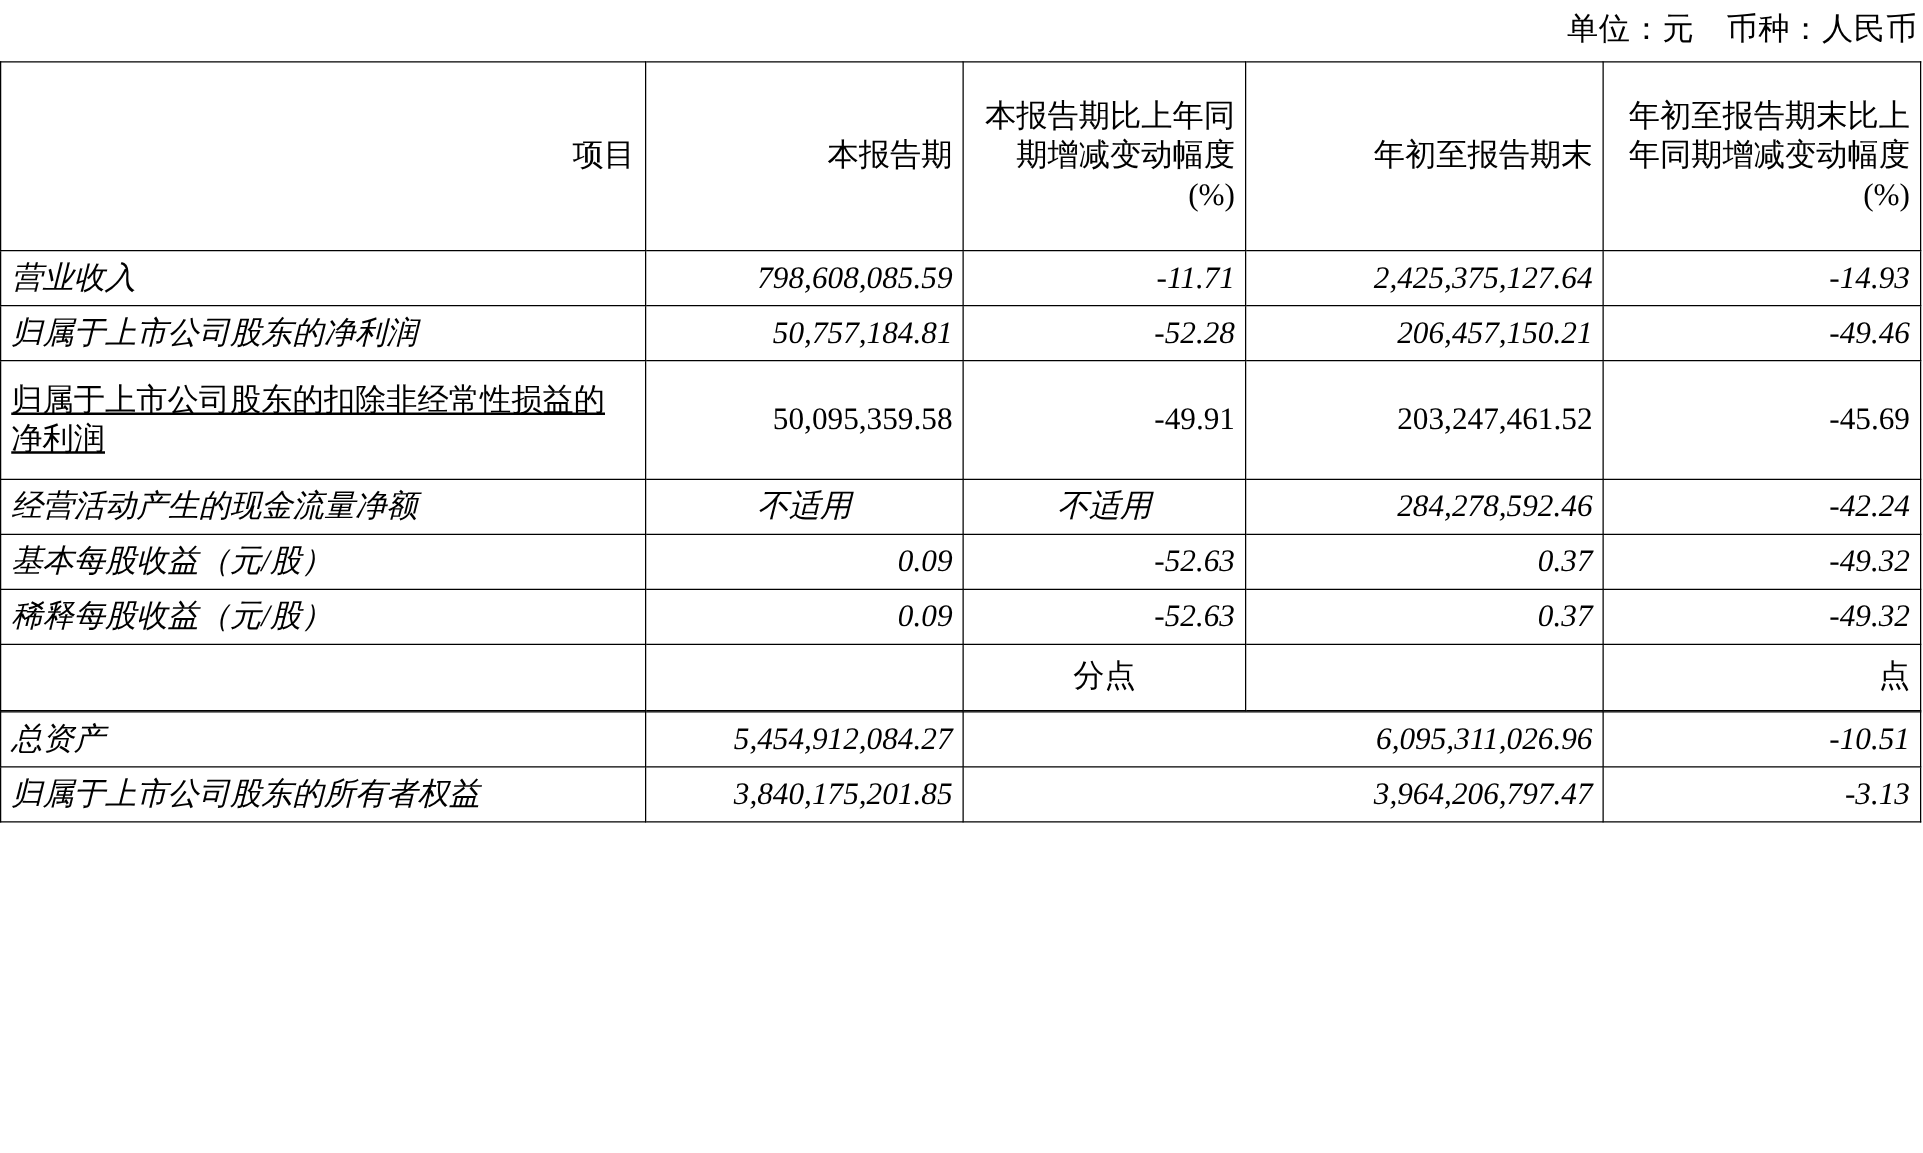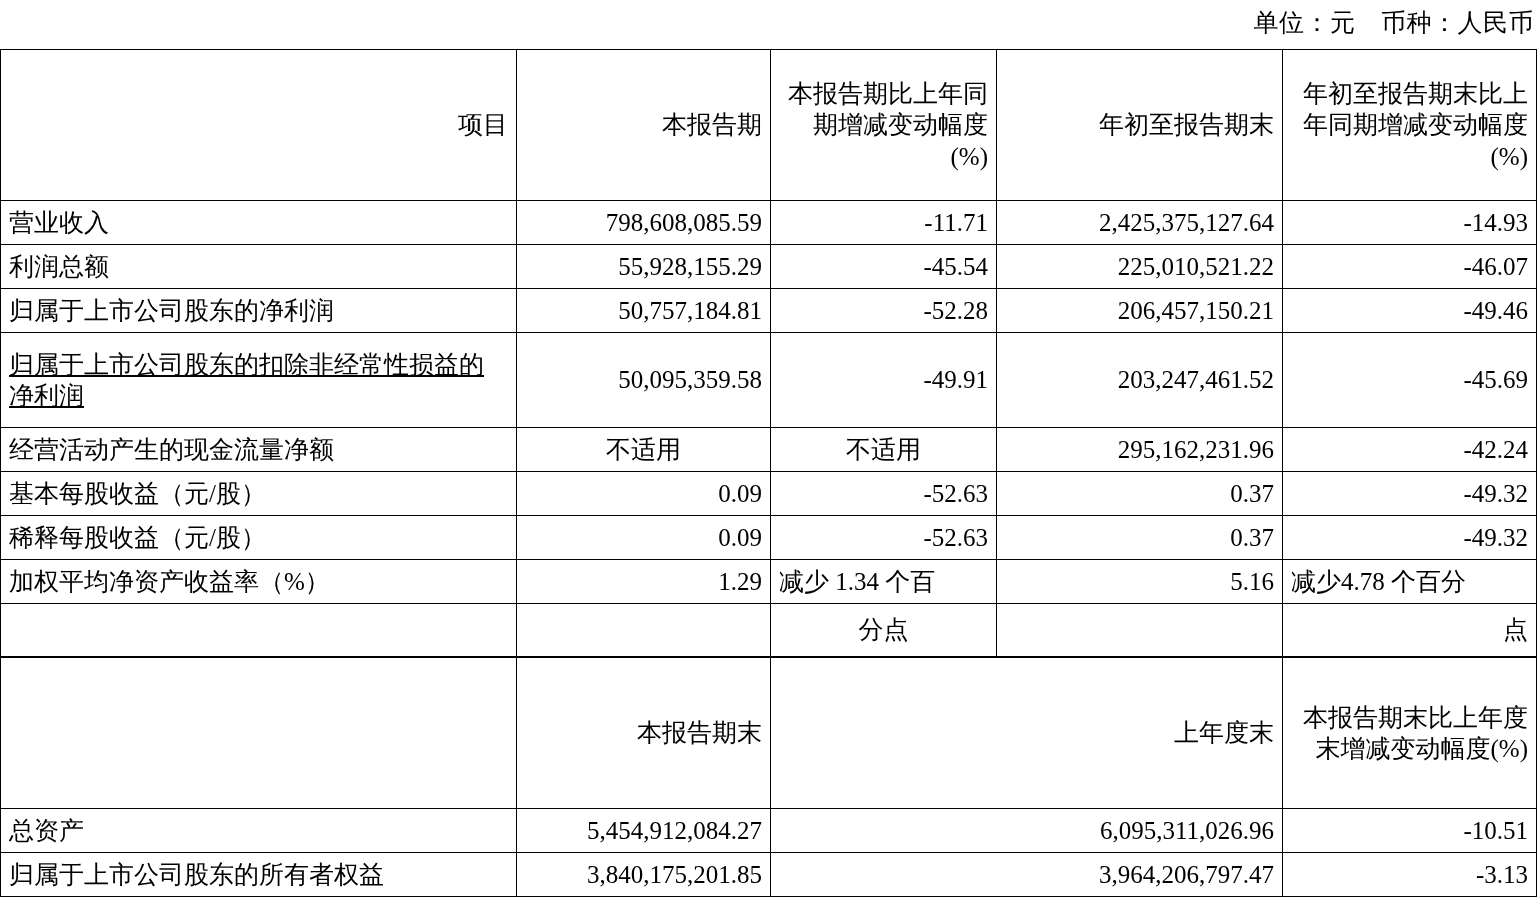--- a/index.html
+++ b/index.html
@@ -61,7 +61,7 @@
   .ctr {
     text-align: center;
   }
-  .row-h { height: 44px; }
+  .row-h { height: 44px; font-style: italic; }
   .blankrow td { height: 44px; }
 </style>
 </head>

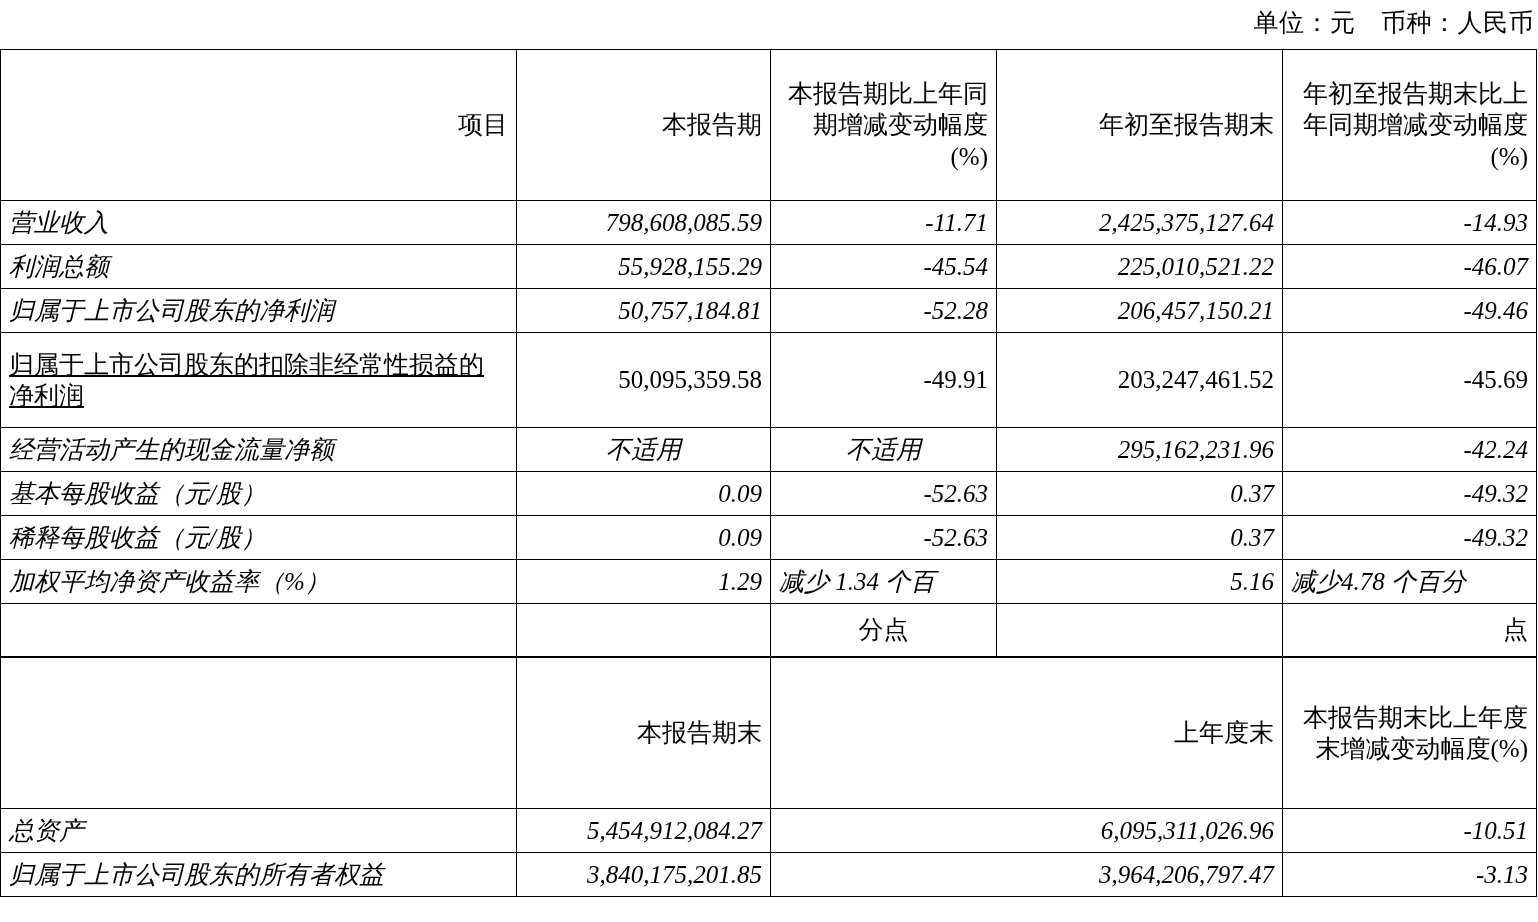--- a/index.html
+++ b/index.html
@@ -96,13 +96,6 @@
         <td class="num">-14.93</td>
       </tr>
 
-      <tr class="row-h">
-        <td class="label">利润总额</td>
-        <td class="num">55,928,155.29</td>
-        <td class="num">-45.54</td>
-        <td class="num">225,010,521.22</td>
-        <td class="num">-46.07</td>
-      </tr>
 
       <tr class="row-h">
         <td class="label">归属于上市公司股东的净利润</td>

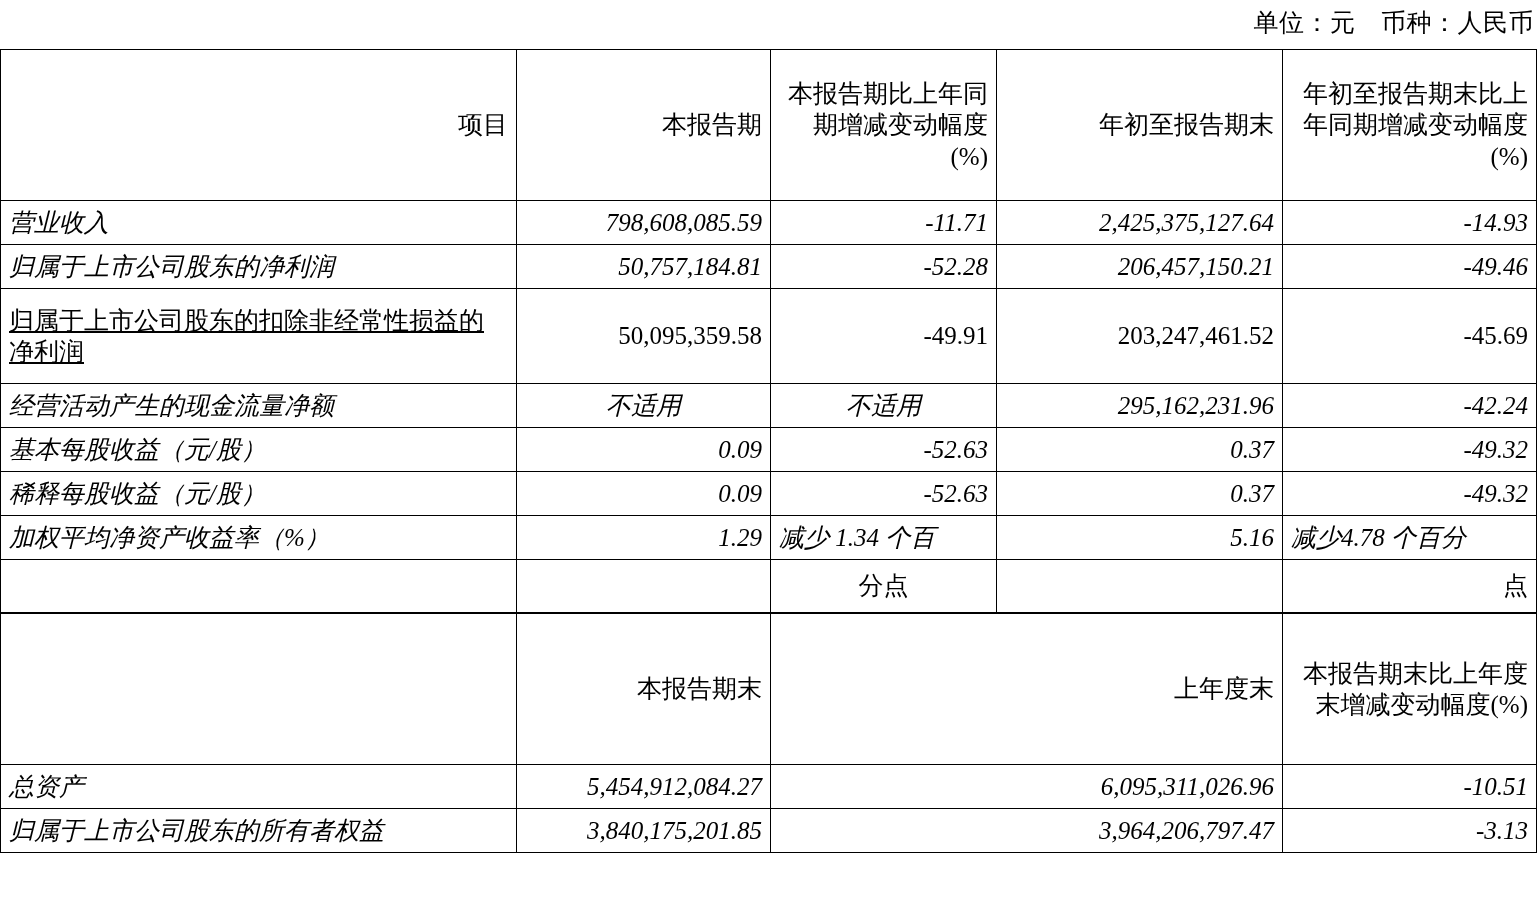--- a/index.html
+++ b/index.html
@@ -117,7 +117,7 @@
         <td class="label">经营活动产生的现金流量净额</td>
         <td class="ctr">不适用</td>
         <td class="ctr">不适用</td>
-        <td class="num">295,162,231.96</td>
+        <td class="num">284,278,592.46</td>
         <td class="num">-42.24</td>
       </tr>
 

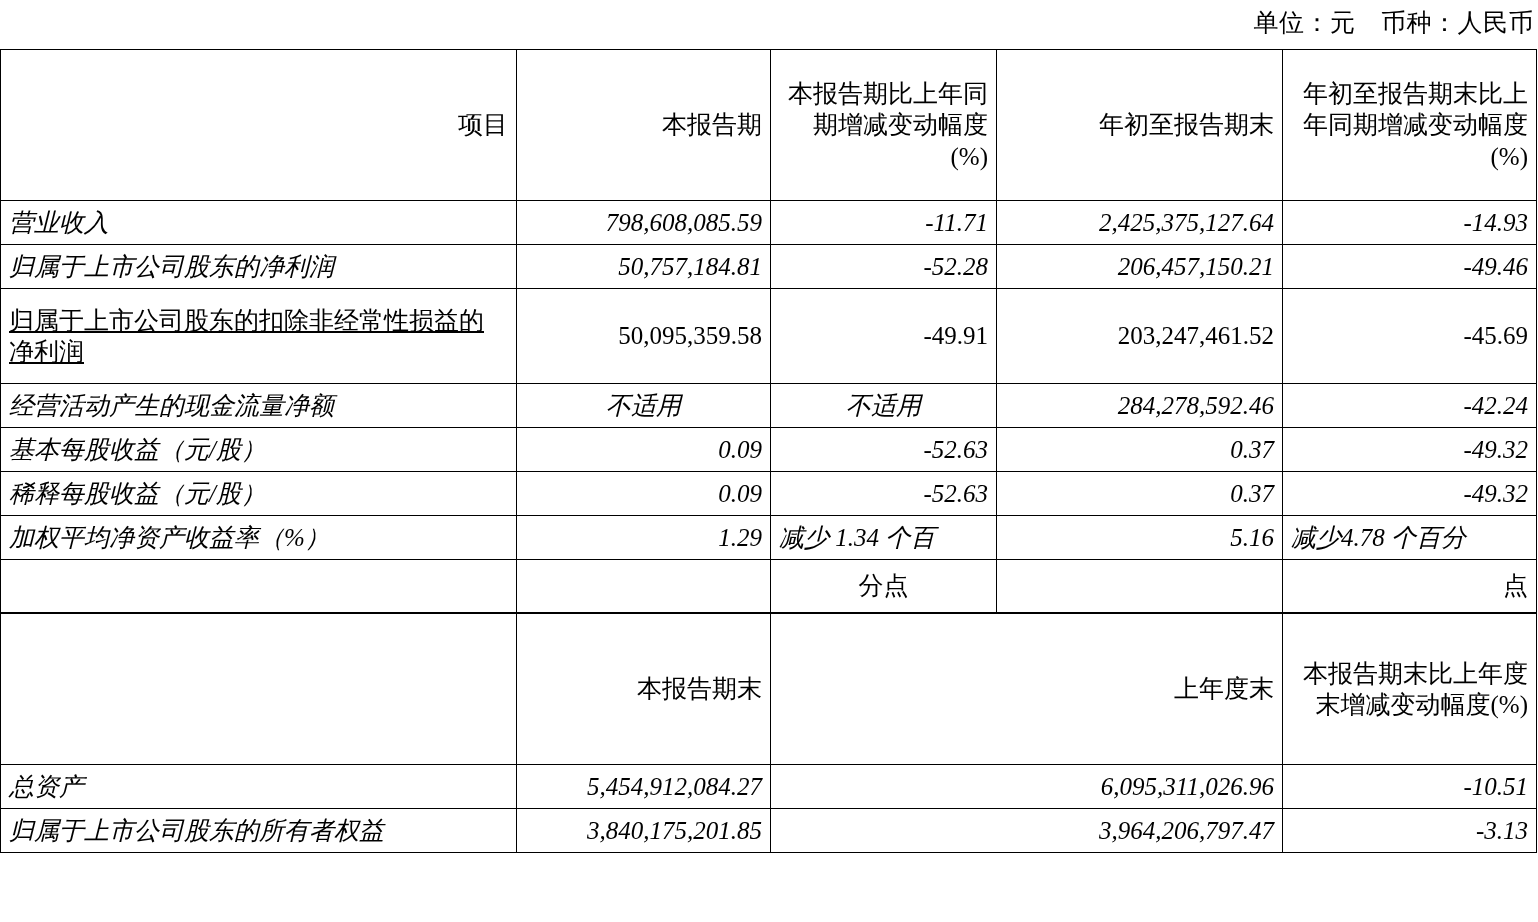--- a/index.html
+++ b/index.html
@@ -137,13 +137,6 @@
         <td class="num">-49.32</td>
       </tr>
 
-      <tr class="row-h">
-        <td class="label">加权平均净资产收益率（%）</td>
-        <td class="num">1.29</td>
-        <td class="label">减少 1.34 个百</td>
-        <td class="num">5.16</td>
-        <td class="label">减少4.78 个百分</td>
-      </tr>
 
       <tr class="blankrow">
         <td></td>

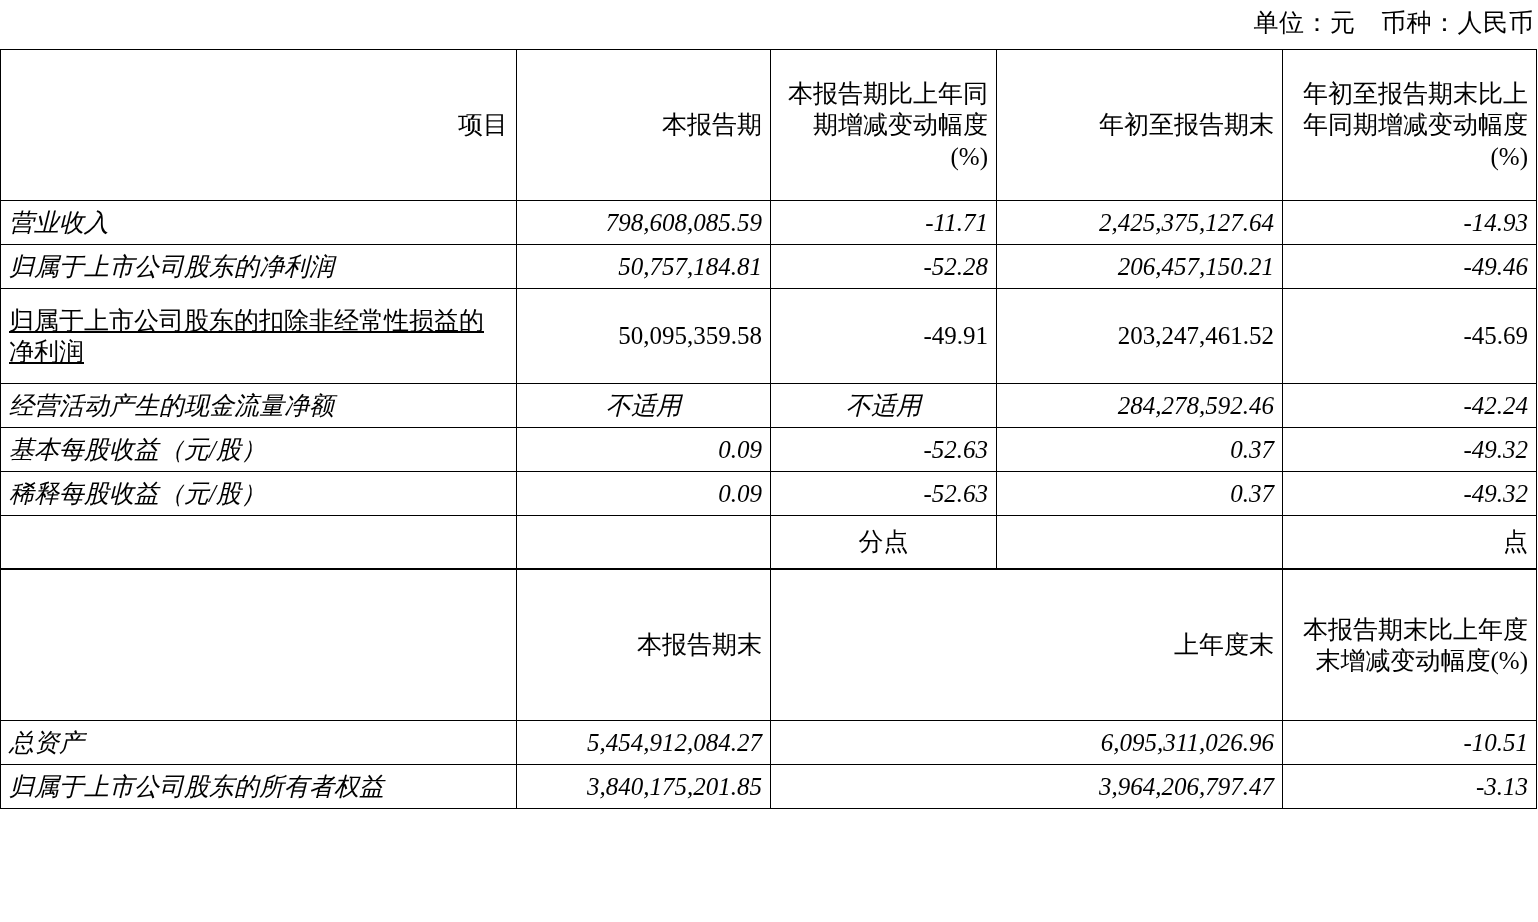--- a/index.html
+++ b/index.html
@@ -156,12 +156,6 @@
         <col class="c-ychg">
     </colgroup>
     <tbody>
-      <tr>
-        <td style="height:142px"></td>
-        <td class="head-cell">本报告期末</td>
-        <td class="head-cell">上年度末</td>
-        <td class="head-cell">本报告期末比上年度末增减变动幅度(%)</td>
-      </tr>
       <tr class="row-h">
         <td class="label">总资产</td>
         <td class="num">5,454,912,084.27</td>

